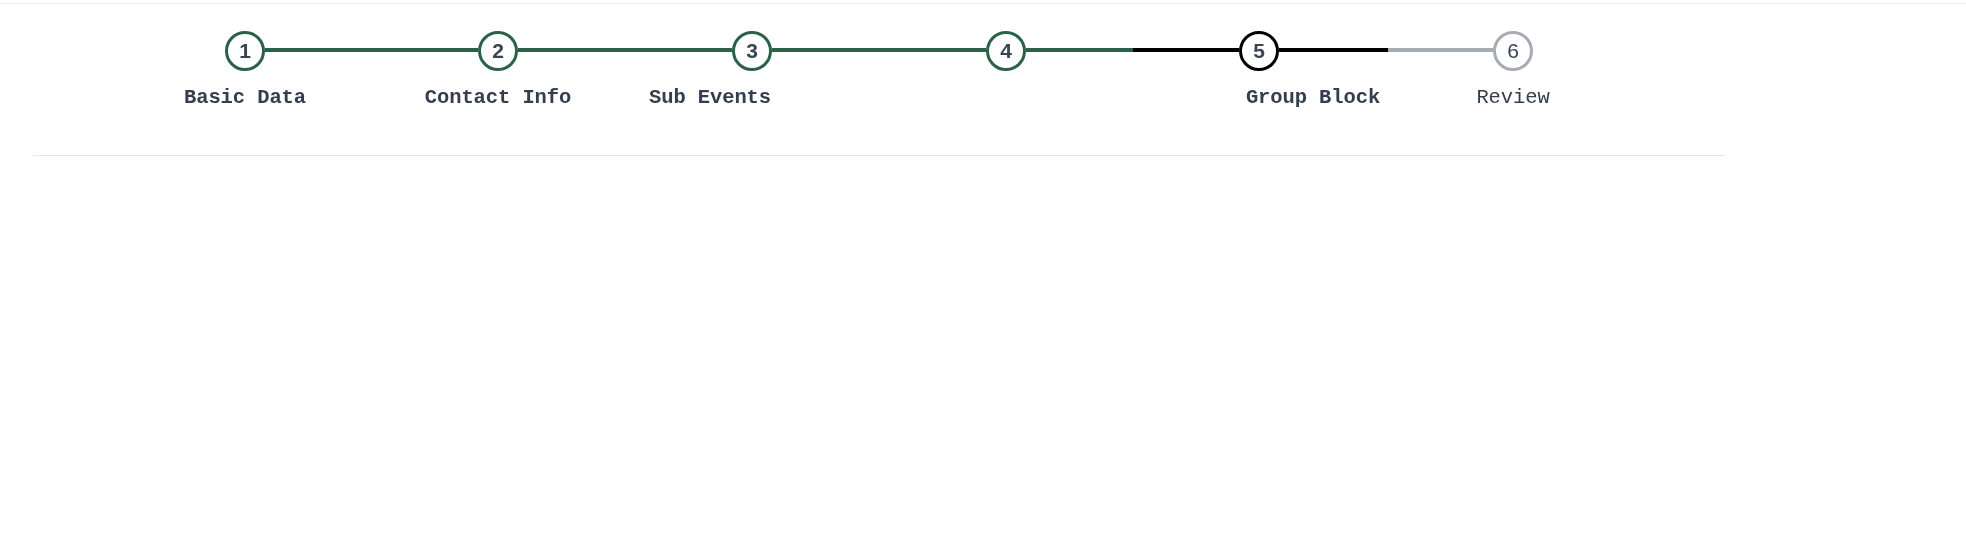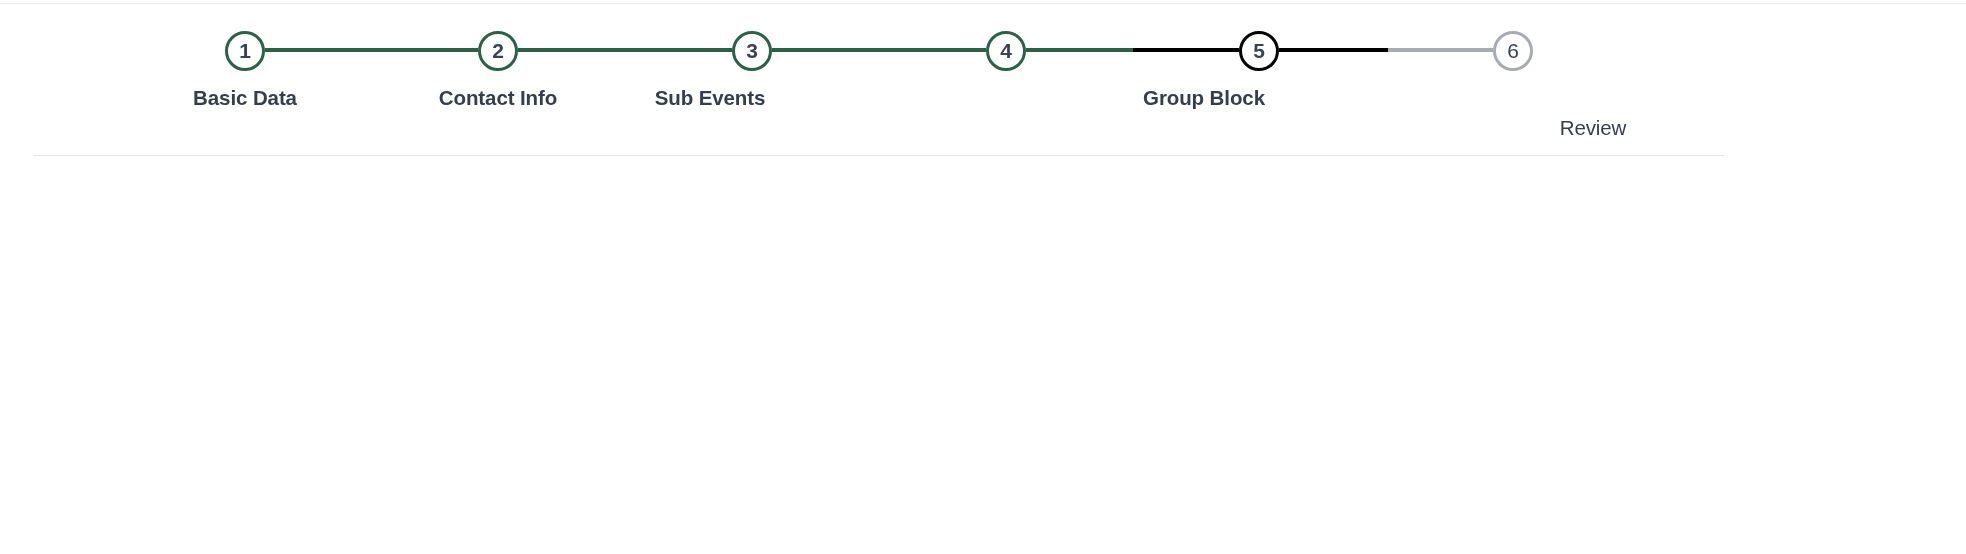--- a/index.html
+++ b/index.html
@@ -101,6 +101,7 @@
     font-size: 20.5px;
     color: #353e4e;
     letter-spacing: -0.1px;
+    font-family: Liberation Mono, monospace;
   }
   .step-label.strong { font-weight: 700; }
   .step-label.weak   { font-weight: 400; }

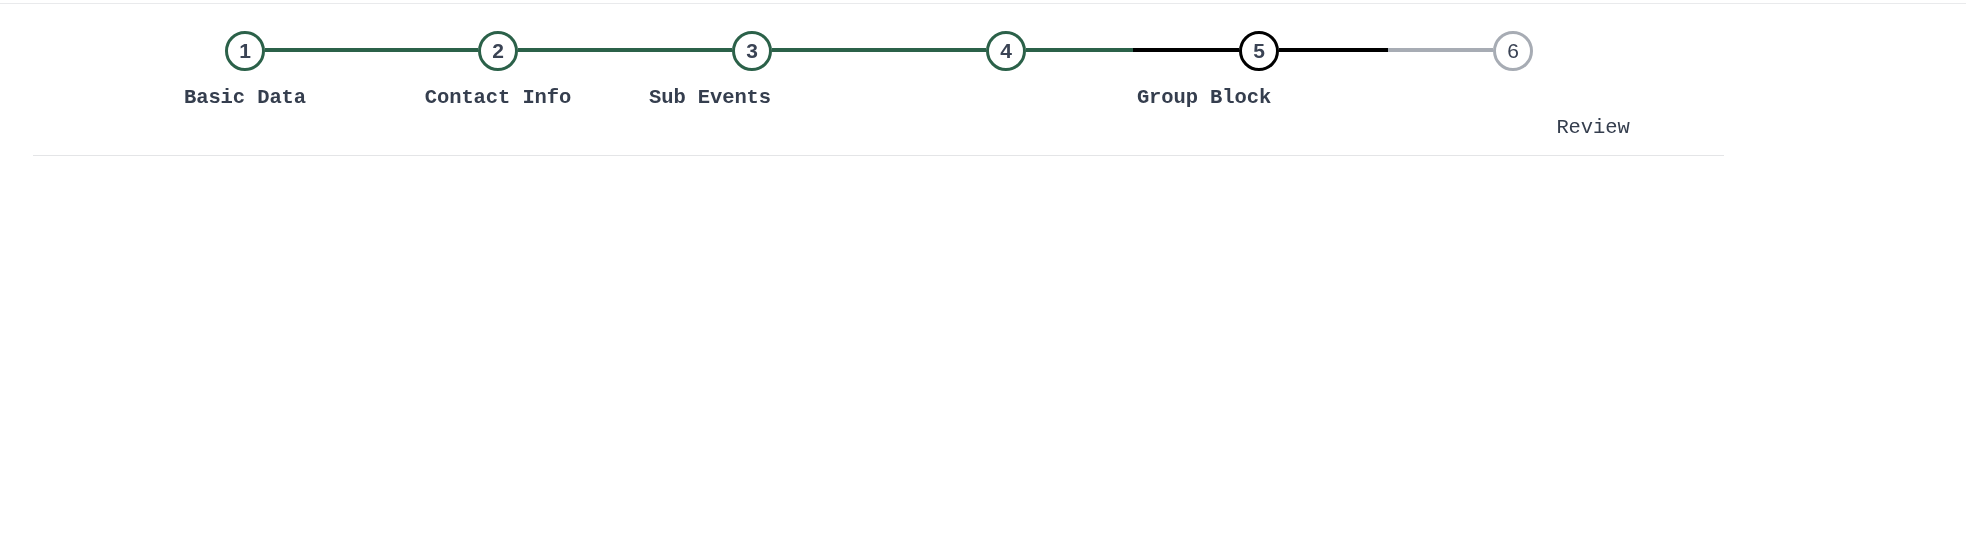--- a/index.html
+++ b/index.html
@@ -199,7 +199,7 @@
         <div class="node current" style="left: 1259px;">
           <span class="num">5</span>
         </div>
-        <div class="step-label strong" style="left: 1204px;">Group Block</div>
+        <div class="step-label strong" style="left: 1313px;">Group Block</div>
         <div class="node todo" style="left: 1513px;">
           <span class="num">6</span>
         </div>

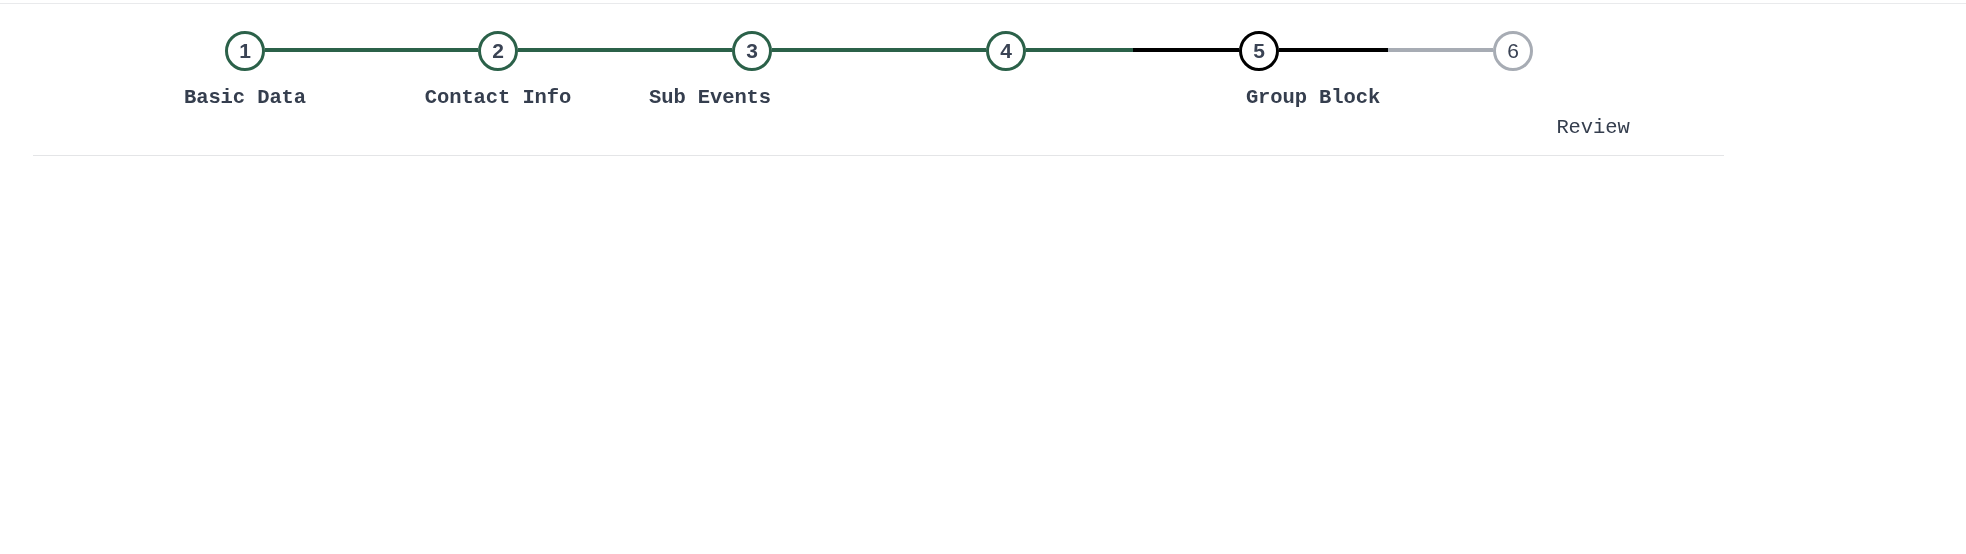--- a/index.html
+++ b/index.html
@@ -203,7 +203,7 @@
         <div class="node todo" style="left: 1513px;">
           <span class="num">6</span>
         </div>
-        <div class="step-label weak" style="left: 1593px; margin-top: 30px;">Review</div>
+        <div class="step-label weak" style="left: 1513px;">Review</div>
       </div>
   </div>
 

